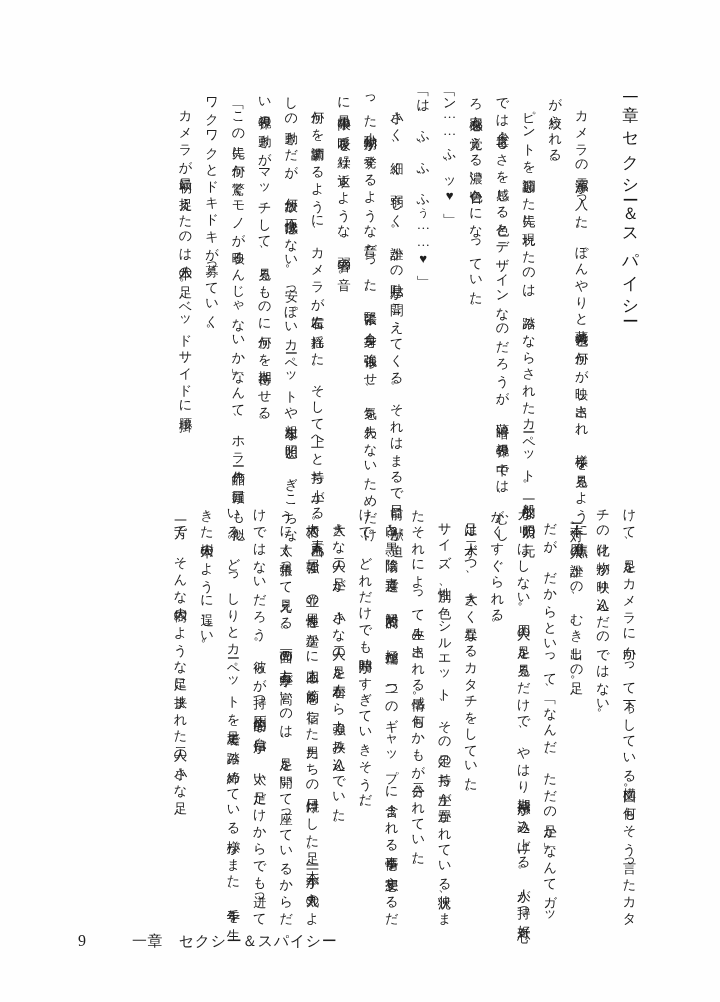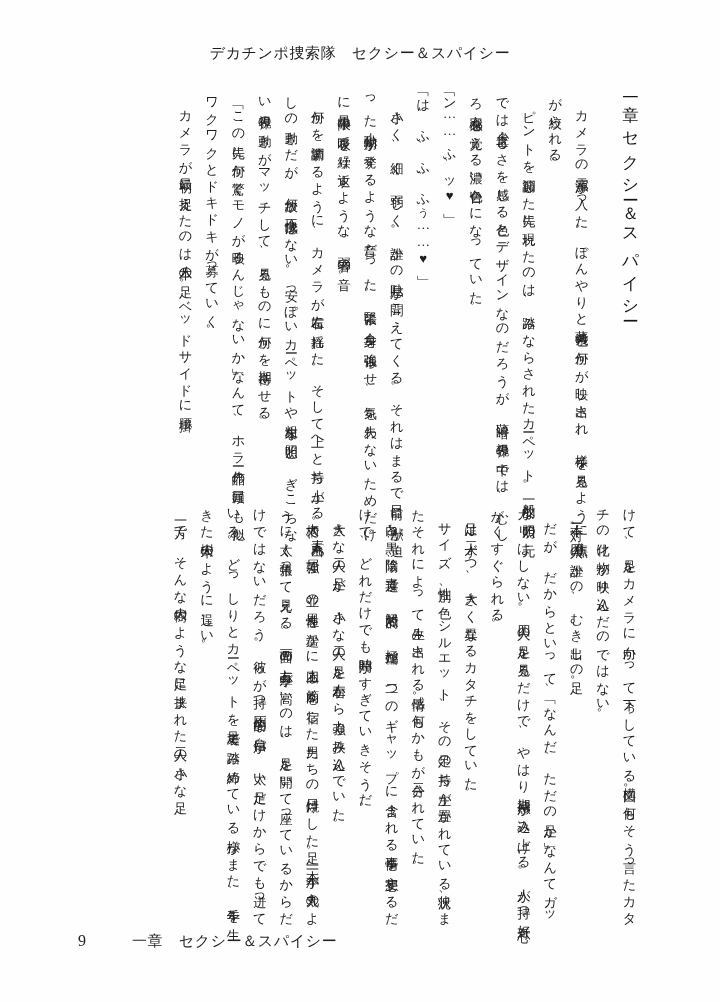--- a/index.html
+++ b/index.html
@@ -121,7 +121,6 @@
 
 <div class="page">
 
-  <div class="running-header">デカチンポ捜索隊　セクシー＆スパイシー</div>
 
   <div class="text-block" id="block-upper">
     <span class="chapter-title">一章　セクシー＆スパイシー</span>

